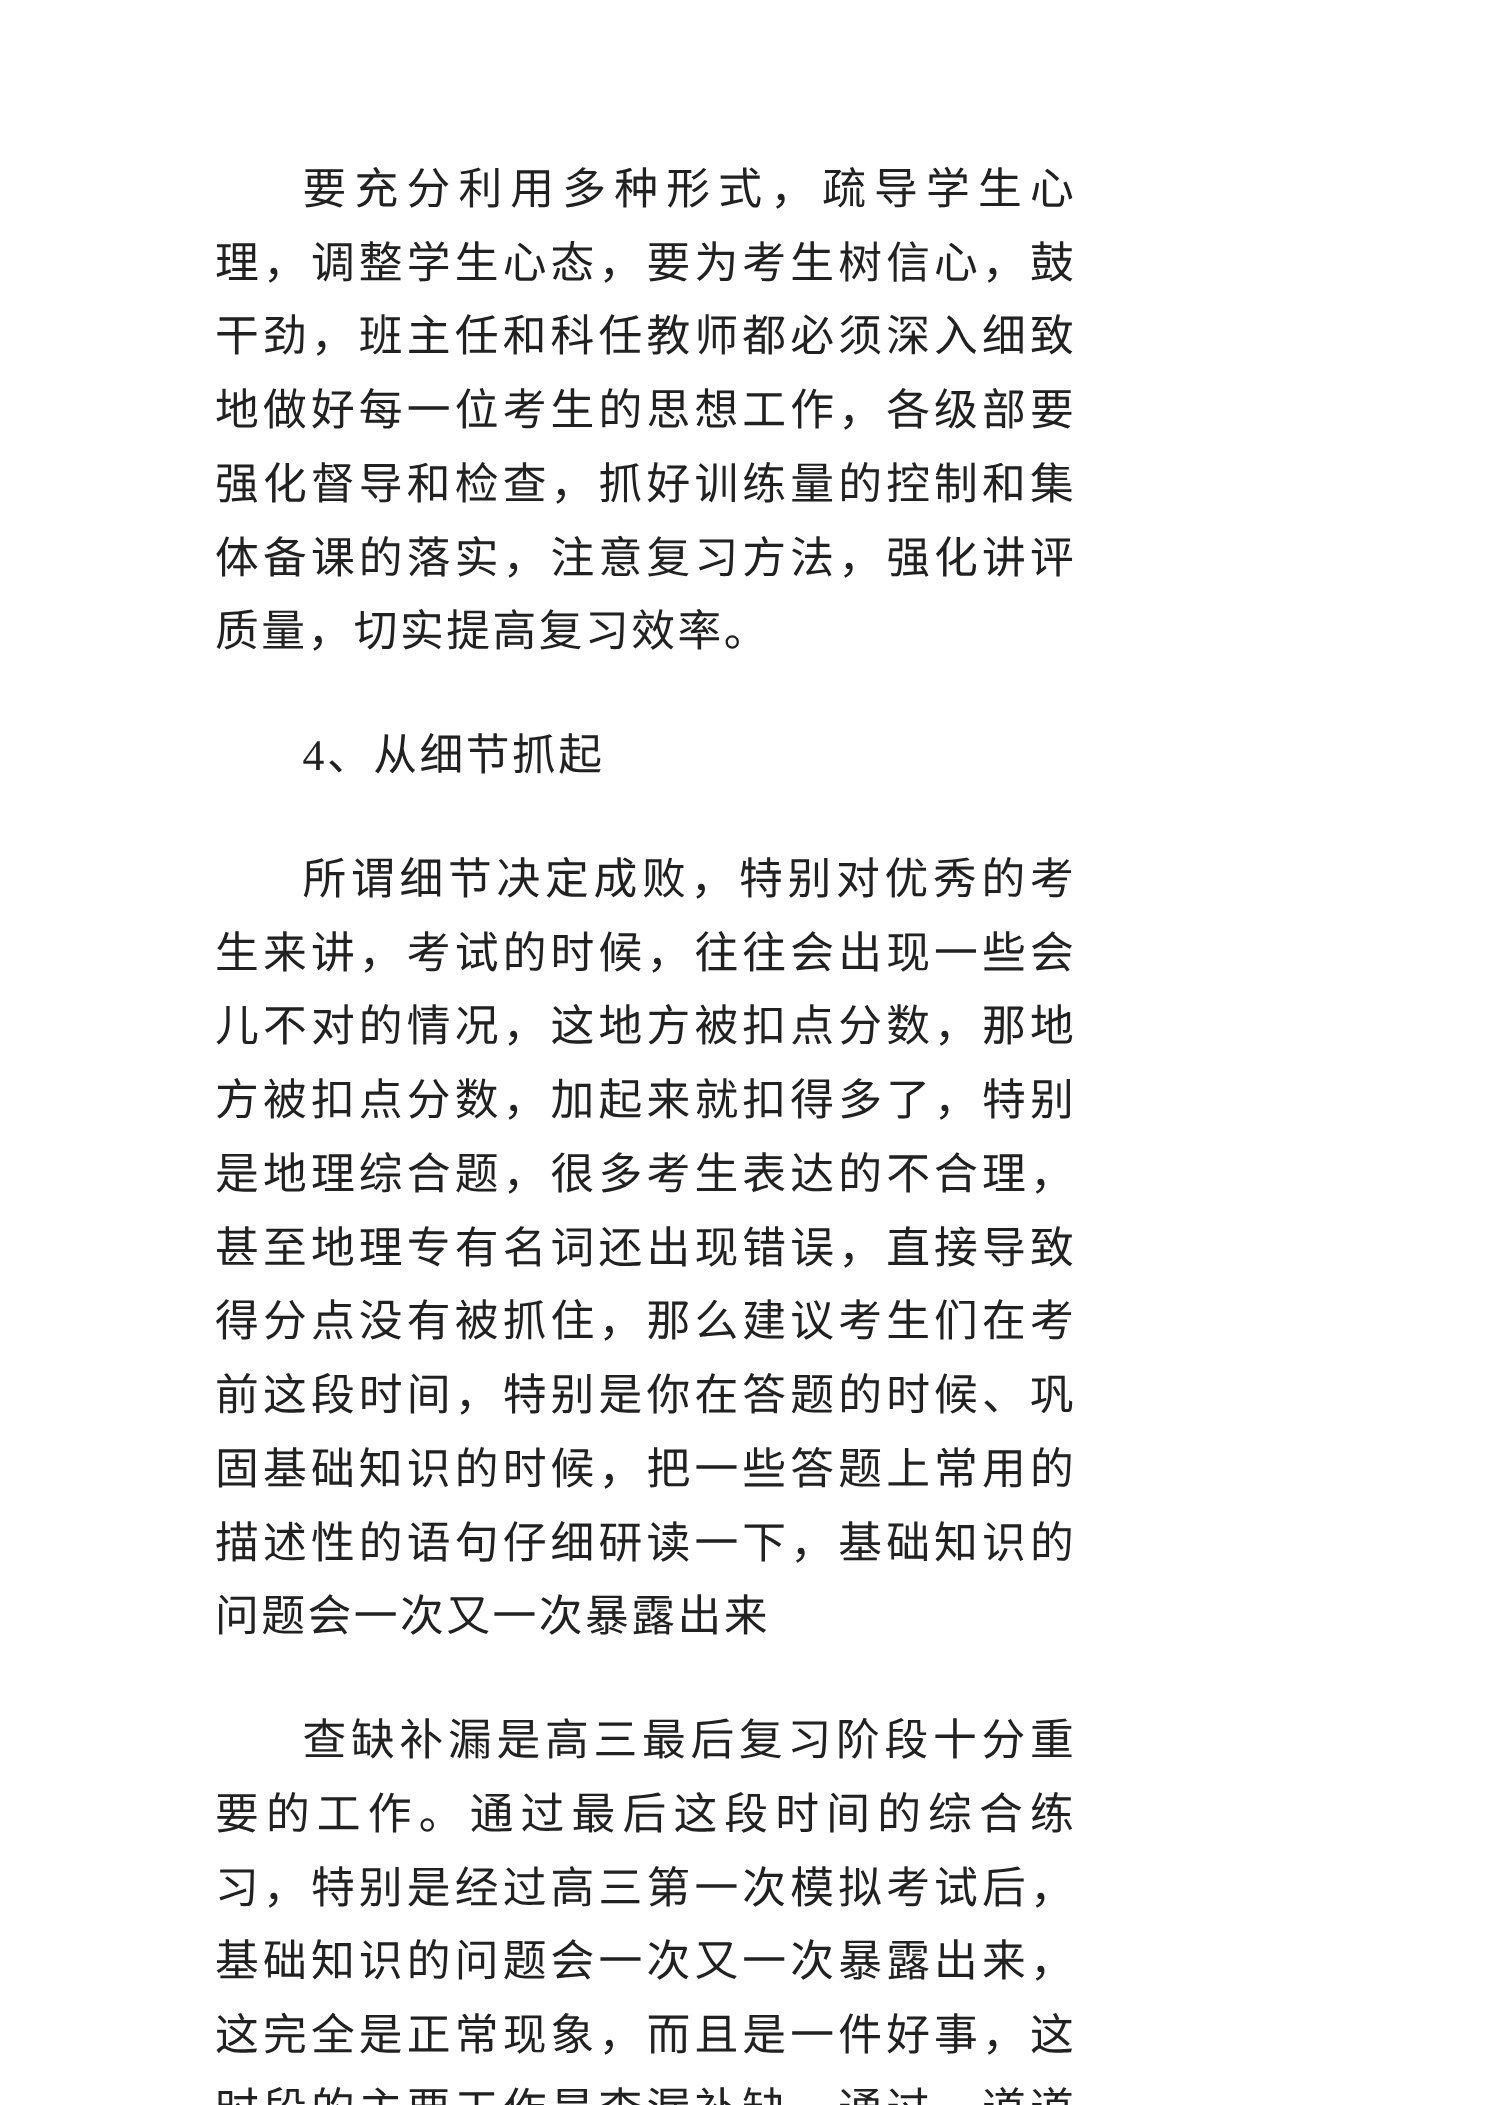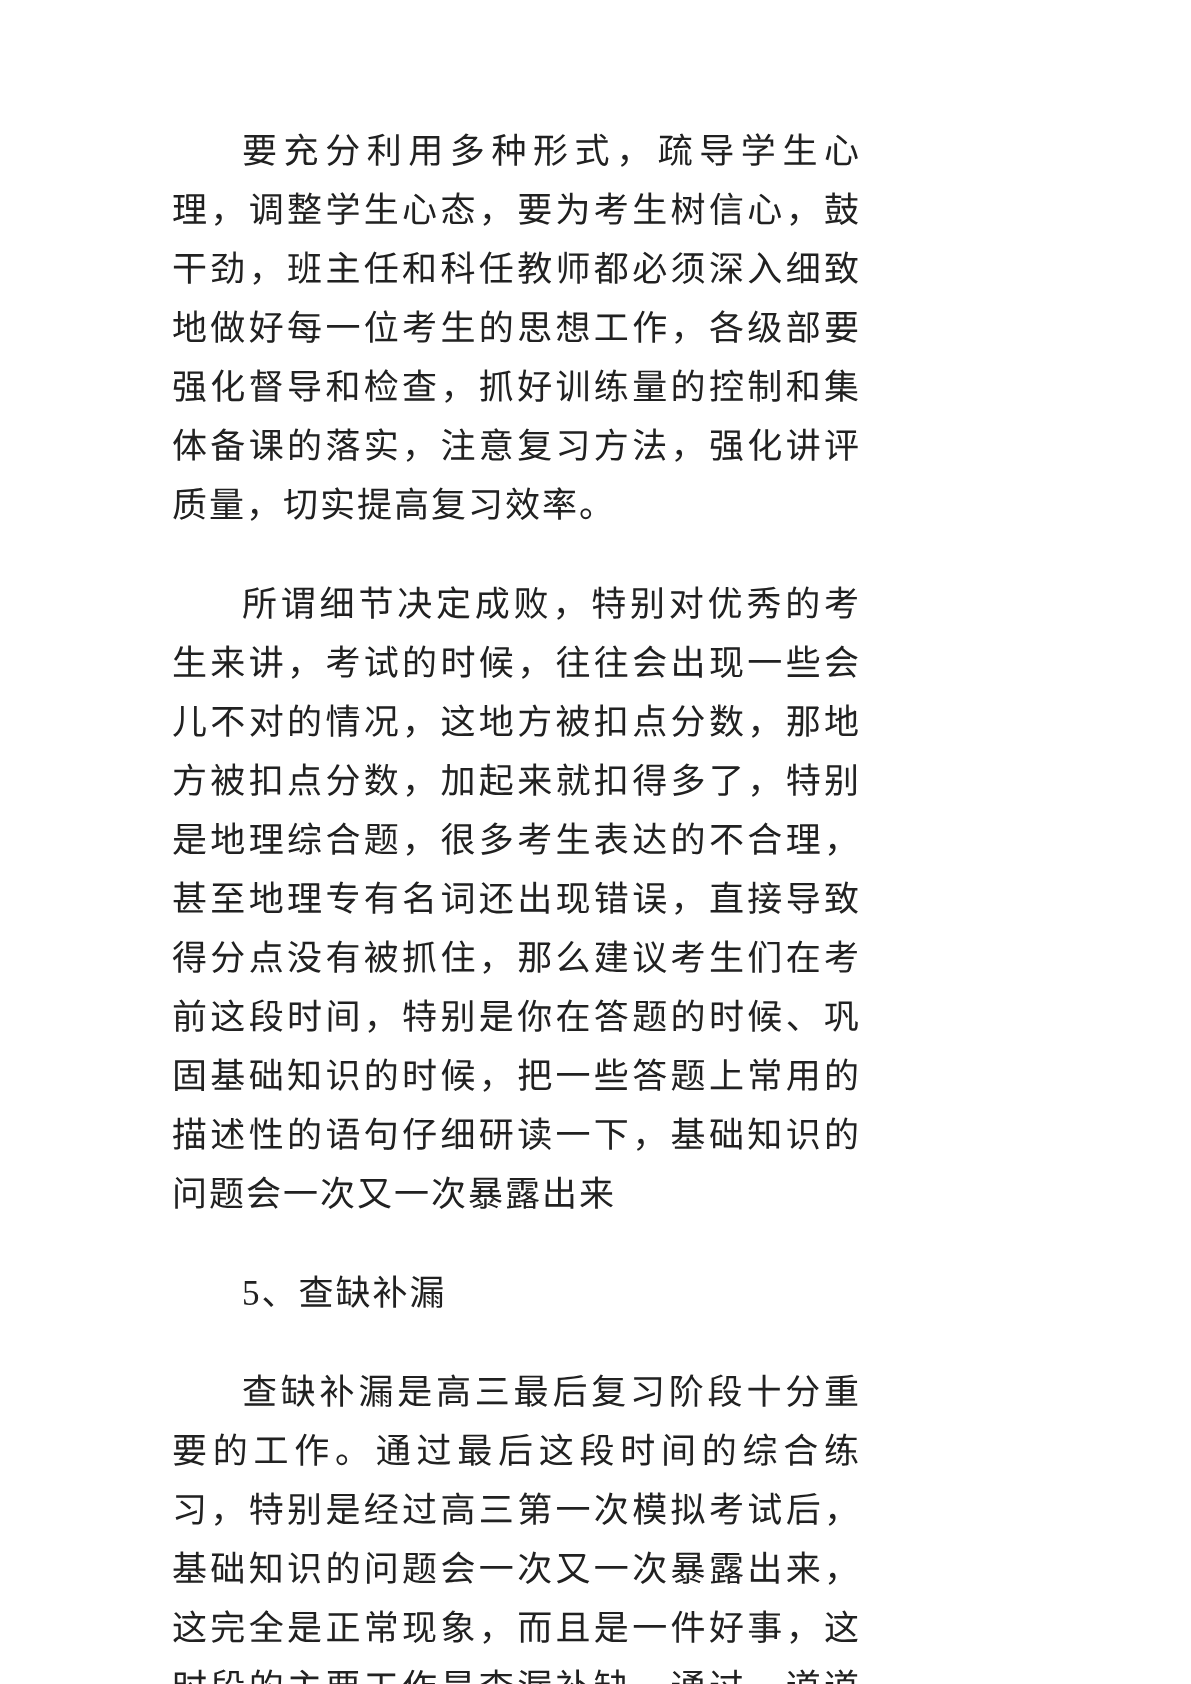--- a/index.html
+++ b/index.html
@@ -45,6 +45,7 @@
 <div class="page">
   <p class="para">要充分利用多种形式，疏导学生心理，调整学生心态，要为考生树信心，鼓干劲，班主任和科任教师都必须深入细致地做好每一位考生的思想工作，各级部要强化督导和检查，抓好训练量的控制和集体备课的落实，注意复习方法，强化讲评质量，切实提高复习效率。</p>
 
+  <p class="heading">4、从细节抓起</p>
 
   <p class="para">所谓细节决定成败，特别对优秀的考生来讲，考试的时候，往往会出现一些会儿不对的情况，这地方被扣点分数，那地方被扣点分数，加起来就扣得多了，特别是地理综合题，很多考生表达的不合理，甚至地理专有名词还出现错误，直接导致得分点没有被抓住，那么建议考生们在考前这段时间，特别是你在答题的时候、巩固基础知识的时候，把一些答题上常用的描述性的语句仔细研读一下，基础知识的问题会一次又一次暴露出来</p>
 

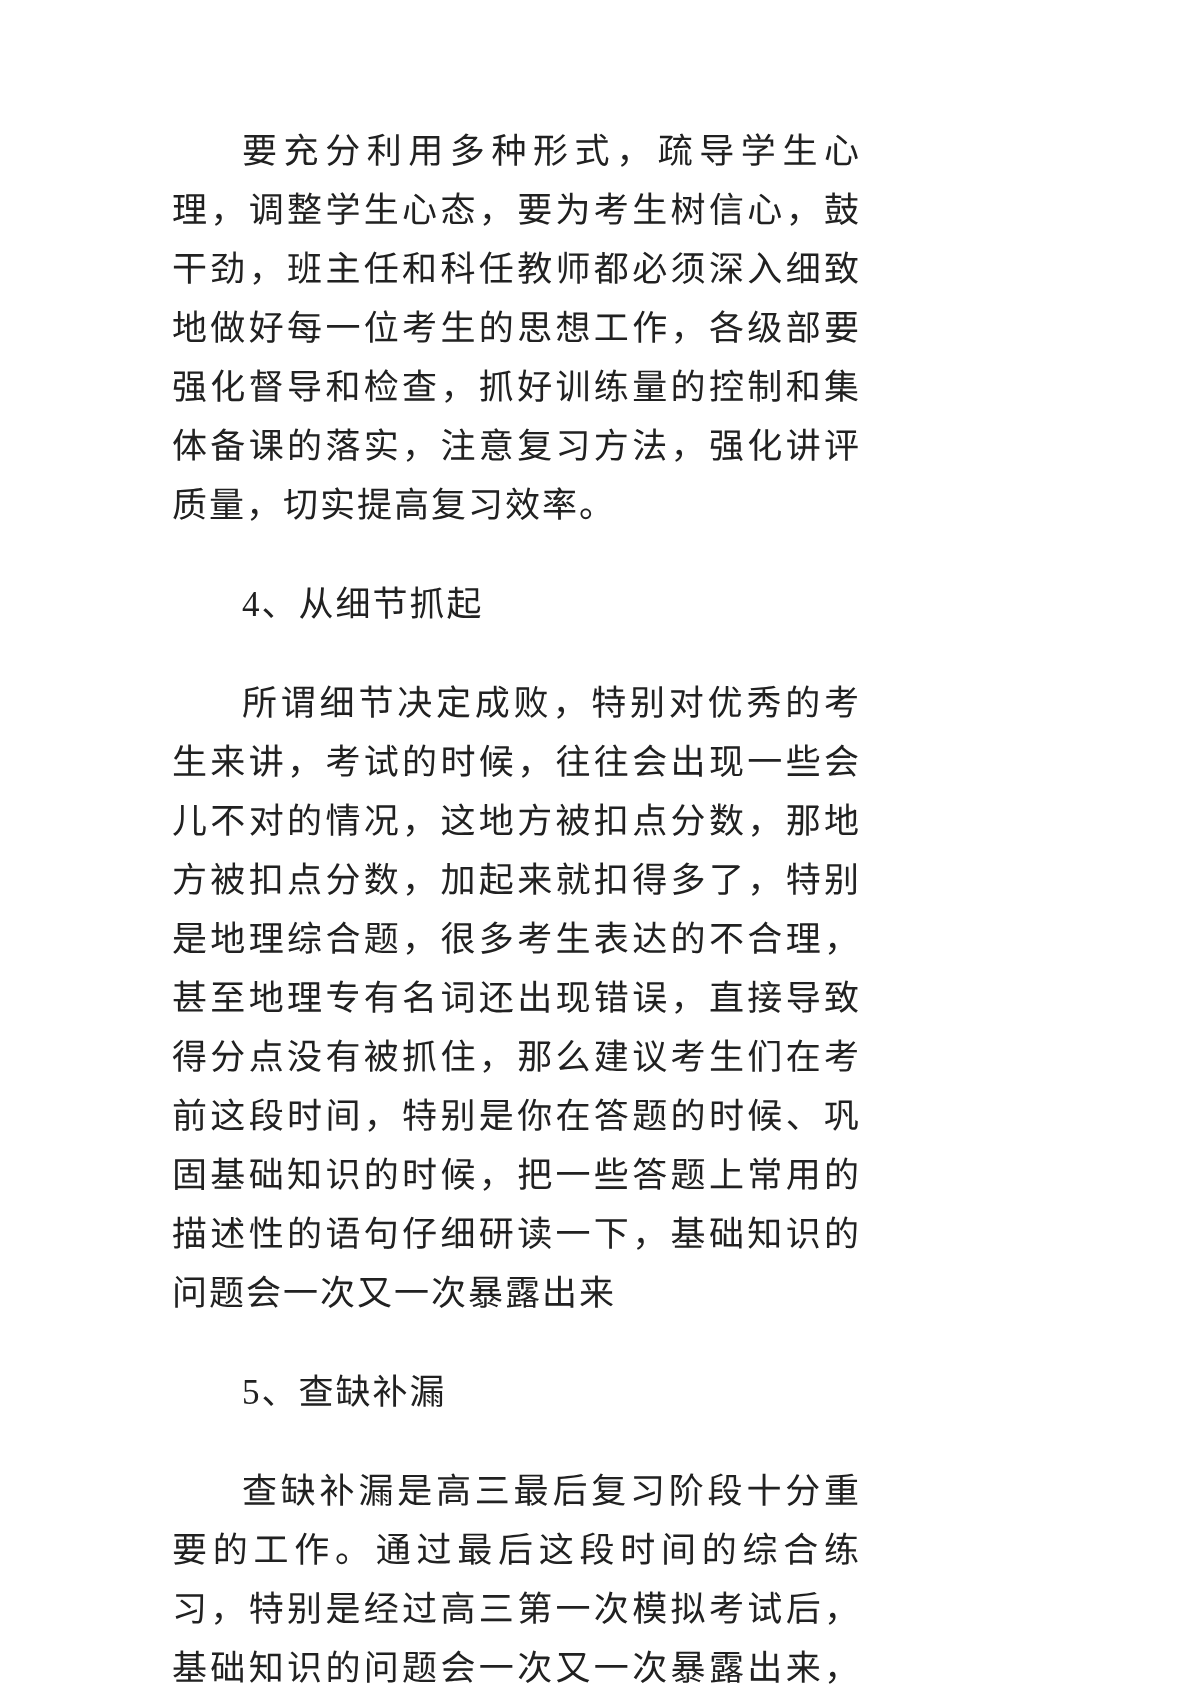--- a/index.html
+++ b/index.html
@@ -49,7 +49,6 @@
 
   <p class="para">所谓细节决定成败，特别对优秀的考生来讲，考试的时候，往往会出现一些会儿不对的情况，这地方被扣点分数，那地方被扣点分数，加起来就扣得多了，特别是地理综合题，很多考生表达的不合理，甚至地理专有名词还出现错误，直接导致得分点没有被抓住，那么建议考生们在考前这段时间，特别是你在答题的时候、巩固基础知识的时候，把一些答题上常用的描述性的语句仔细研读一下，基础知识的问题会一次又一次暴露出来</p>
 
-  <p class="heading">5、查缺补漏</p>
 
   <p class="para">查缺补漏是高三最后复习阶段十分重要的工作。通过最后这段时间的综合练习，特别是经过高三第一次模拟考试后，基础知识的问题会一次又一次暴露出来，这完全是正常现象，而且是一件好事，这时段的主要工作是查漏补缺。通过一道道高三模拟试题，通过一题题的得分特别是失分，一科科、一张试卷一张试卷检查一下知识的漏洞，这叫“补网”，把基础知识网络中的漏洞</p>
 </div>

